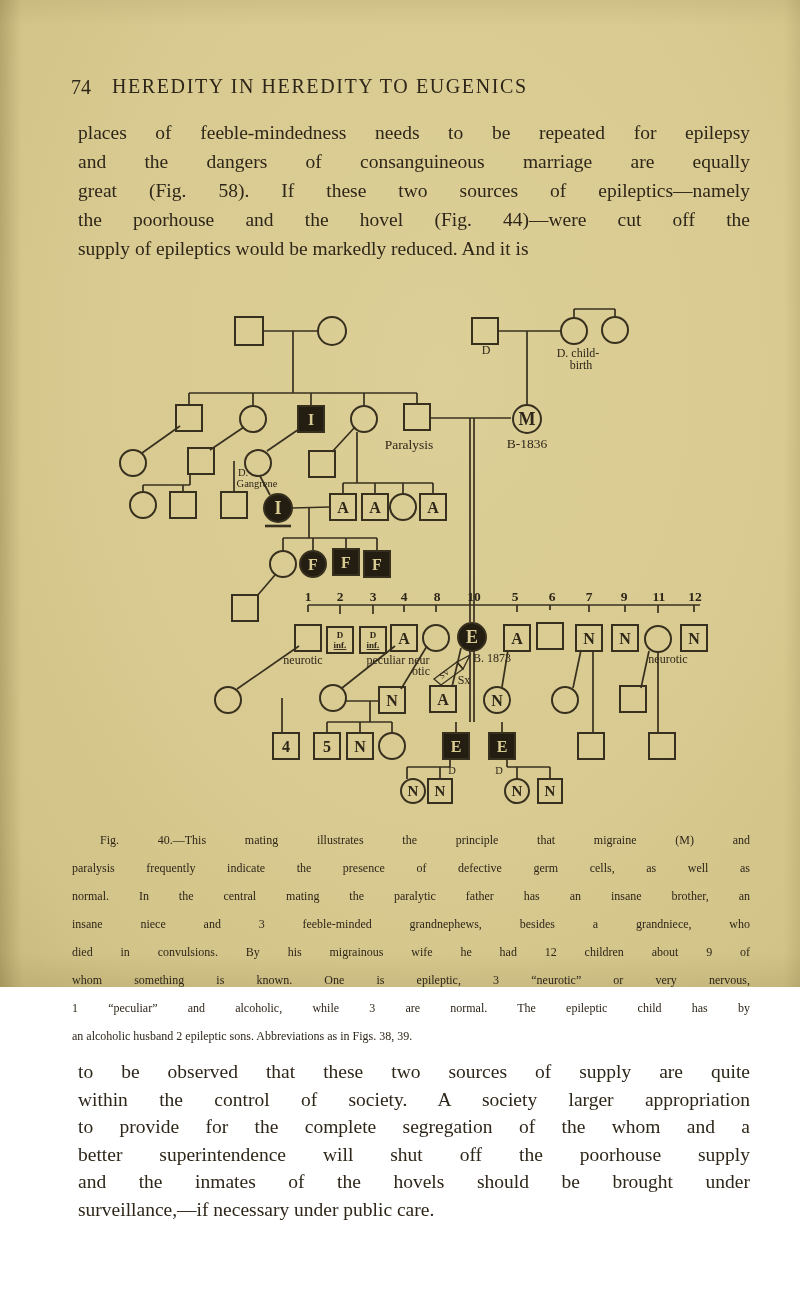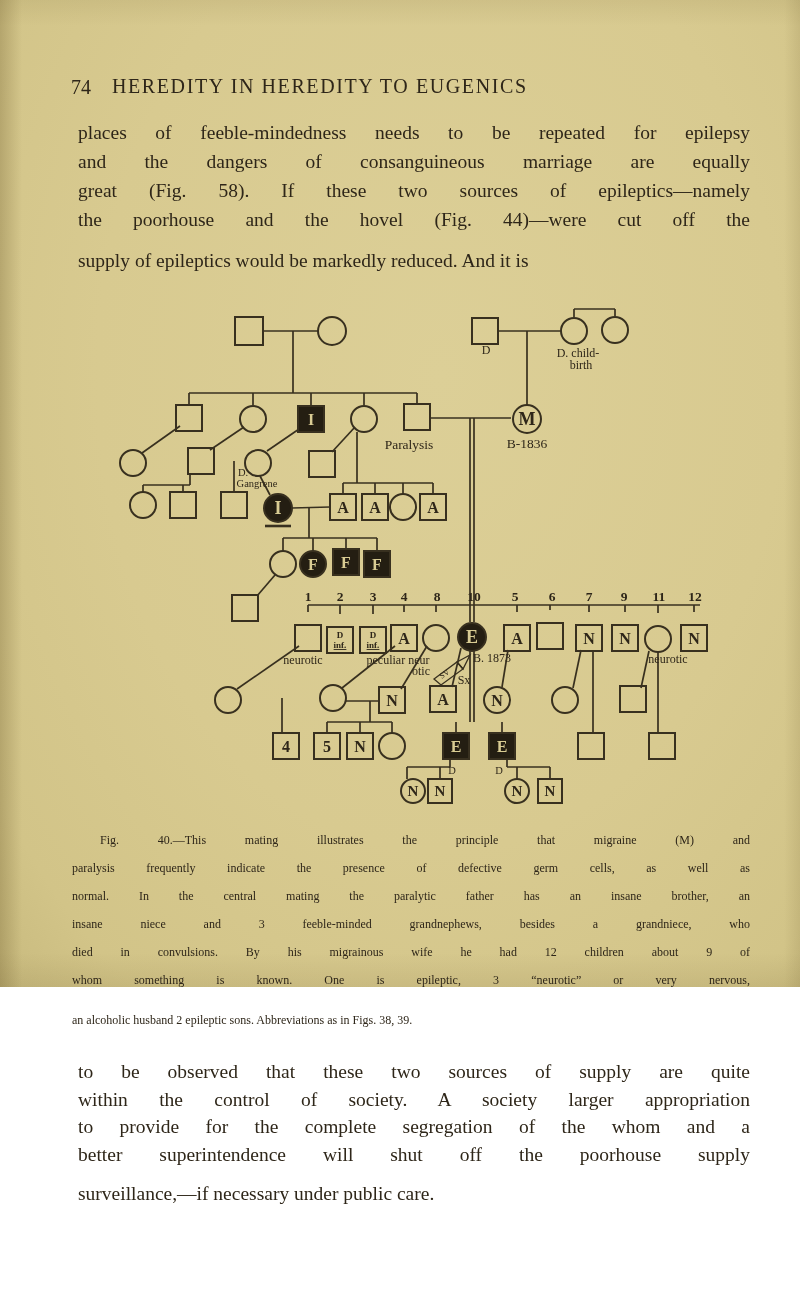--- a/index.html
+++ b/index.html
@@ -25,7 +25,7 @@
   .cap{left:72px;width:678px;top:826px;line-height:28px;font-size:12px;position:absolute;}
   .cap .jl:first-child{text-indent:28px;}
   .jl{text-align:justify;text-align-last:justify;}
-  .jl-last{text-align:left;margin-top:12px;}
+  .jl-last{text-align:left;}
   svg.fig{position:absolute;left:0;top:300px;}
   svg text{font-family:"Liberation Serif","DejaVu Serif",serif;}
 </style>

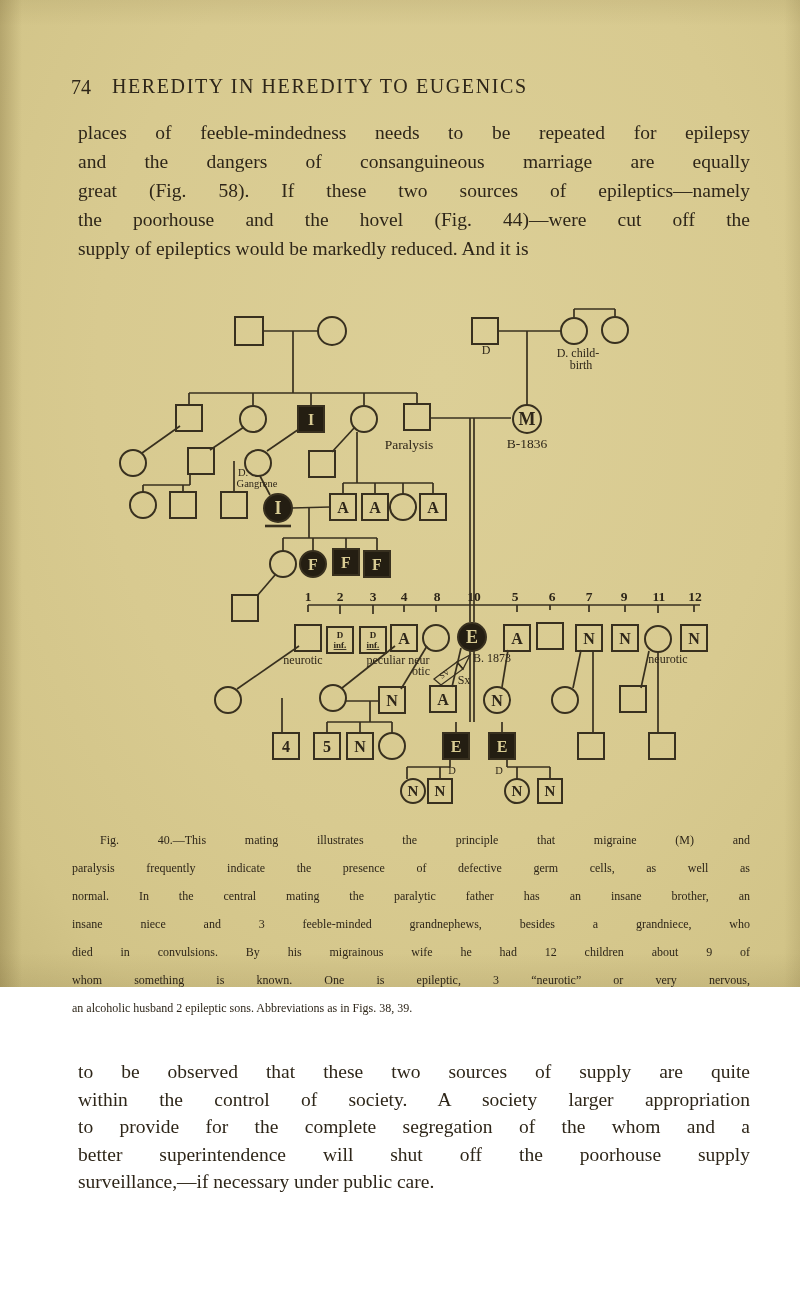--- a/index.html
+++ b/index.html
@@ -254,6 +254,7 @@
     <div class="jl">insane niece and 3 feeble-minded grandnephews, besides a grandniece, who</div>
     <div class="jl">died in convulsions.  By his migrainous wife he had 12 children about 9 of</div>
     <div class="jl">whom something is known.  One is epileptic, 3 “neurotic” or very nervous,</div>
+    <div class="jl">1 “peculiar” and alcoholic, while 3 are normal.  The epileptic child has by</div>
     <div class="jl-last">an alcoholic husband 2 epileptic sons.  Abbreviations as in Figs. 38, 39.</div>
   </div>
 

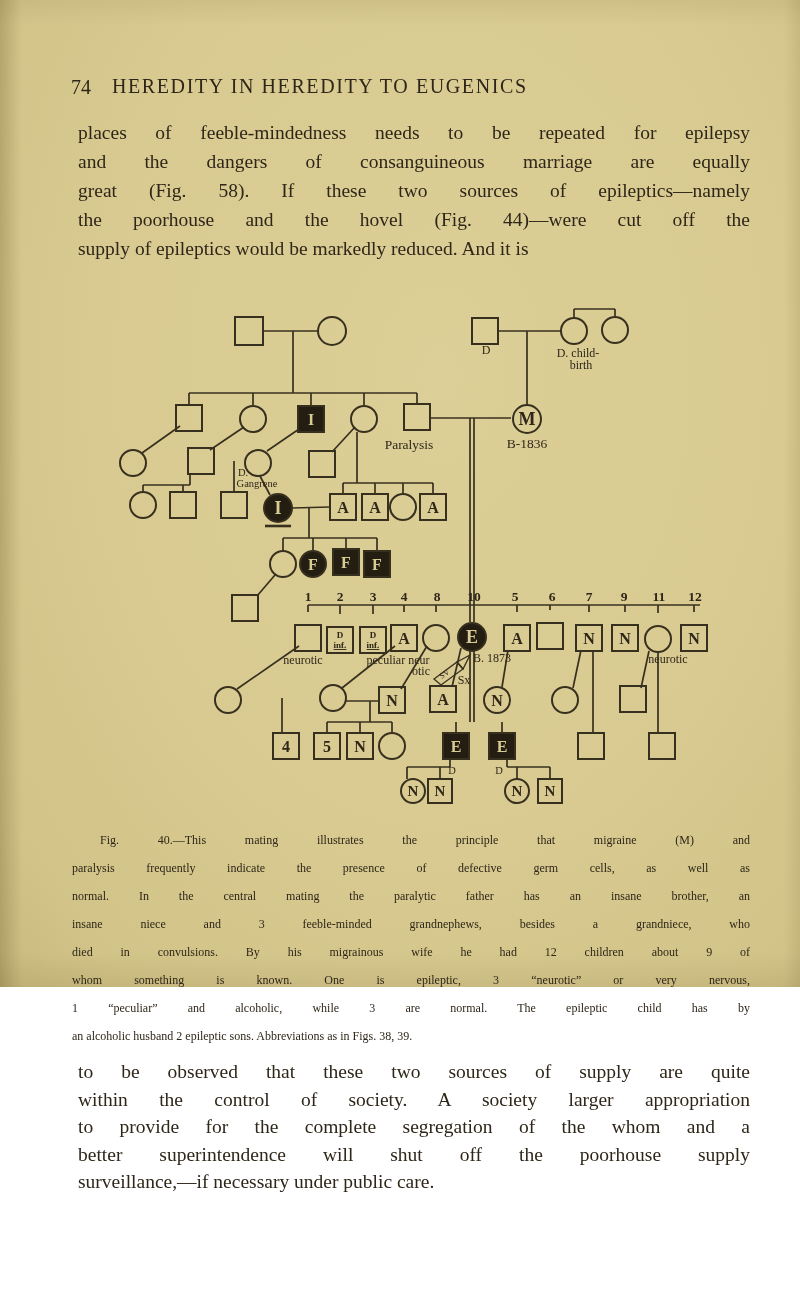--- a/index.html
+++ b/index.html
@@ -263,6 +263,7 @@
     <div class="jl">within the control of society.  A society larger appropriation</div>
     <div class="jl">to provide for the complete segregation of the whom and a</div>
     <div class="jl">better superintendence will shut off the poorhouse supply</div>
+    <div class="jl">and the inmates of the hovels should be brought under</div>
     <div class="jl-last">surveillance,—if necessary under public care.</div>
   </div>
 

